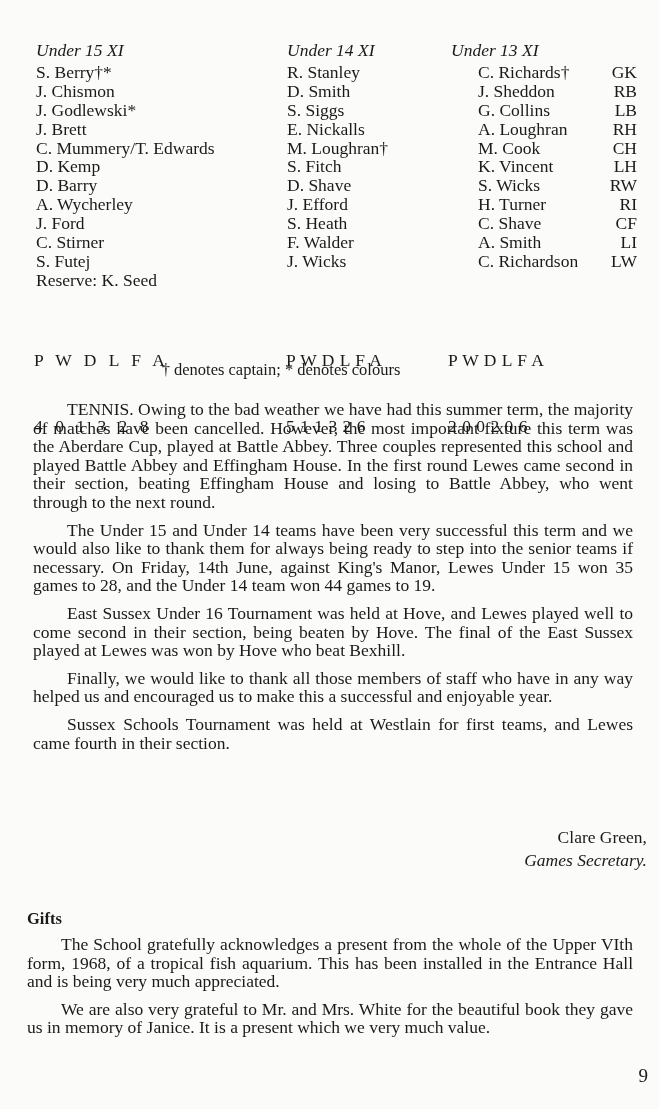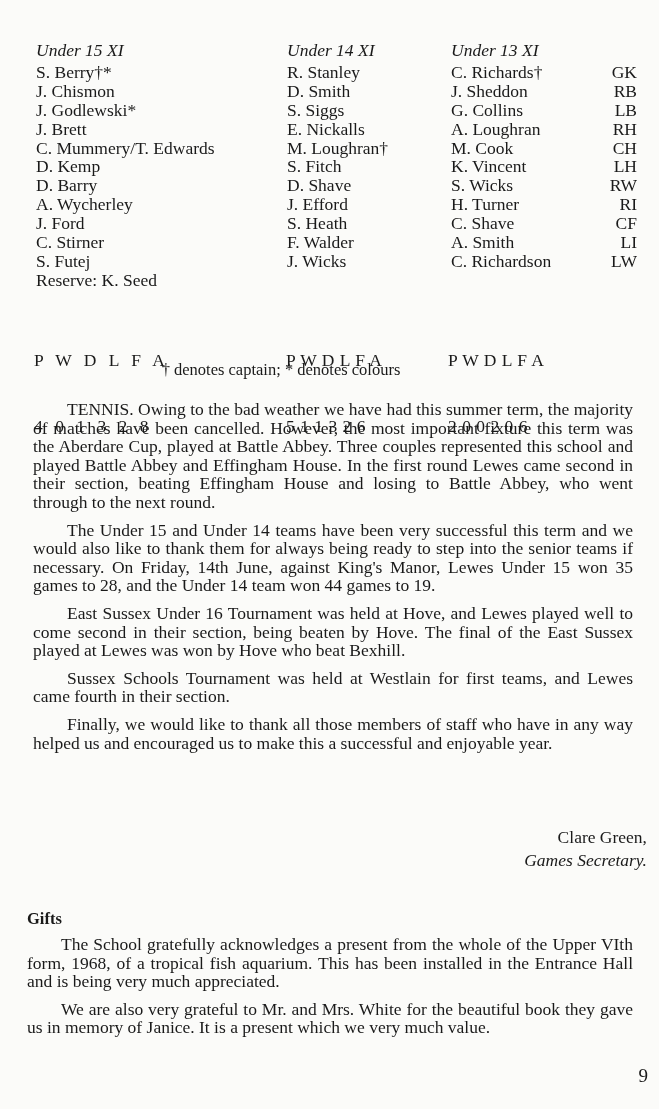--- a/index.html
+++ b/index.html
@@ -17,7 +17,7 @@
     #u15 { left: 36px; top: 41px; }
     #u14 { left: 287px; top: 41px; }
     #u13 { left: 451px; top: 41px; width: 186px; }
-    #u13 .row { display: flex; justify-content: space-between; }
+    #u13 .row { display: flex; justify-content: space-between; margin-left: 27px; }
     .stats { position: absolute; font-size: 17.5px; line-height: 22px; white-space: pre; letter-spacing: 0px; }
     #s15 { left: 34px; top: 305px; word-spacing: 8px; }
     #s14 { left: 286px; top: 305px; word-spacing: 1px; }

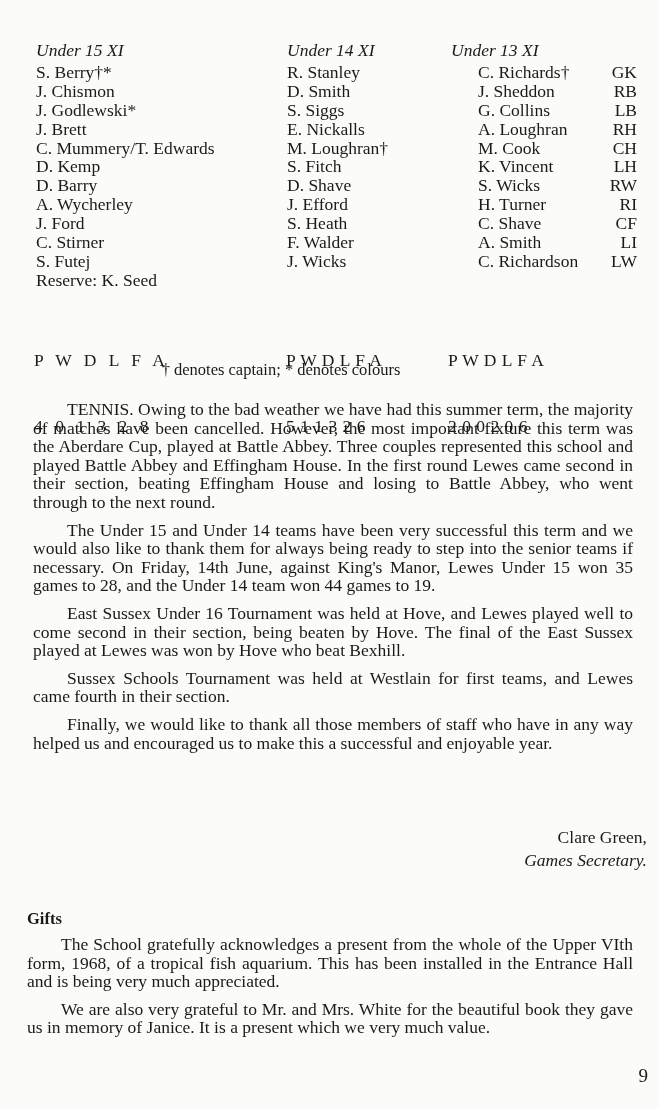--- a/index.html
+++ b/index.html
@@ -140,8 +140,8 @@
     <p>TENNIS.  Owing to the bad weather we have had this summer term, the majority of matches have been cancelled.  However, the most important fixture this term was the Aberdare Cup, played at Battle Abbey.  Three couples represented this school and played Battle Abbey and Effingham House.  In the first round Lewes came second in their section, beating Effingham House and losing to Battle Abbey, who went through to the next round.</p>
     <p>The Under 15 and Under 14 teams have been very successful this term and we would also like to thank them for always being ready to step into the senior teams if necessary.  On Friday, 14th June, against King's Manor, Lewes Under 15 won 35 games to 28, and the Under 14 team won 44 games to 19.</p>
     <p>East Sussex Under 16 Tournament was held at Hove, and Lewes played well to come second in their section, being beaten by Hove.  The final of the East Sussex played at Lewes was won by Hove who beat Bexhill.</p>
+    <p>Finally, we would like to thank all those members of staff who have in any way helped us and encouraged us to make this a successful and enjoyable year.</p>
     <p>Sussex Schools Tournament was held at Westlain for first teams, and Lewes came fourth in their section.</p>
-    <p>Finally, we would like to thank all those members of staff who have in any way helped us and encouraged us to make this a successful and enjoyable year.</p>
   </div>
 
   <div class="sig" id="sig">

